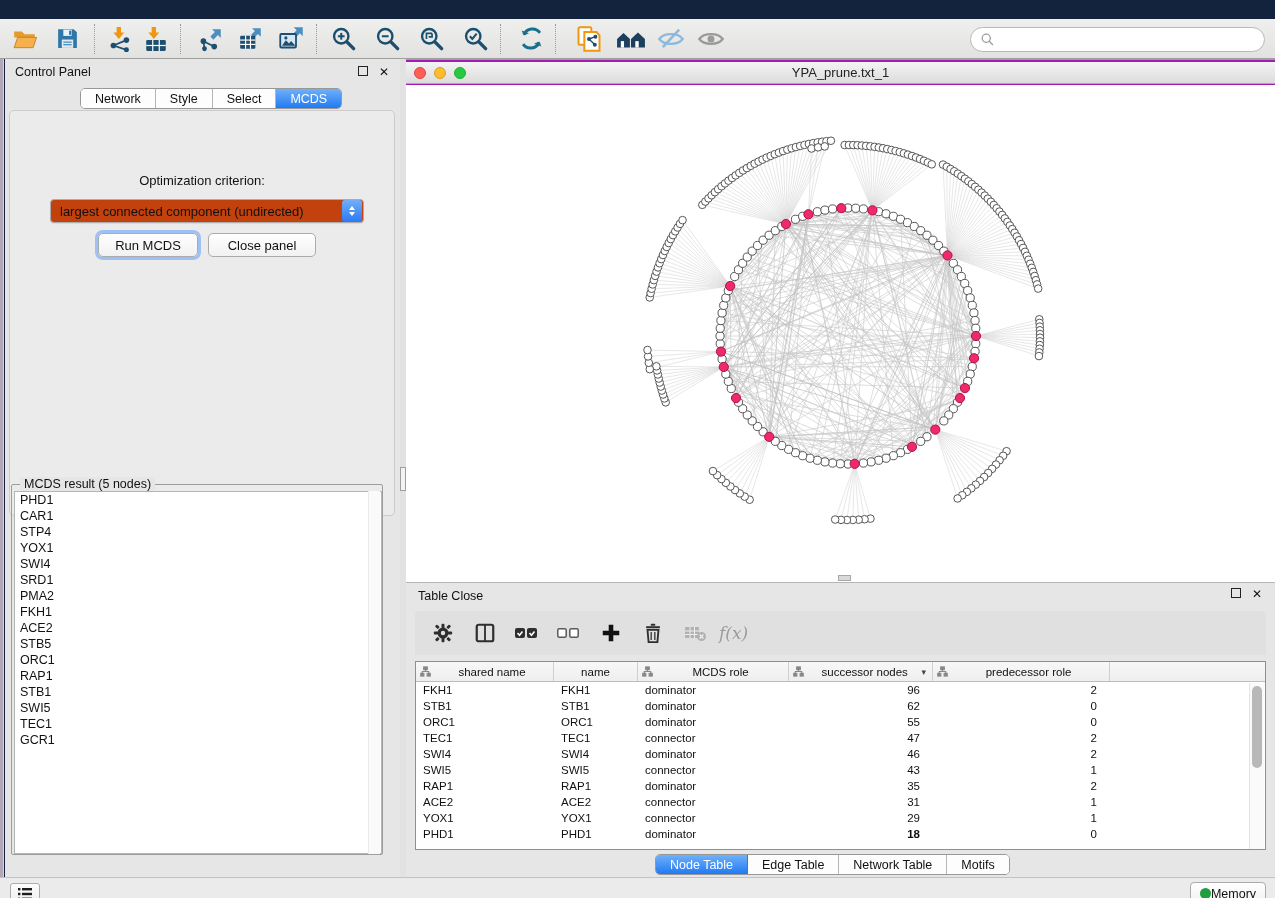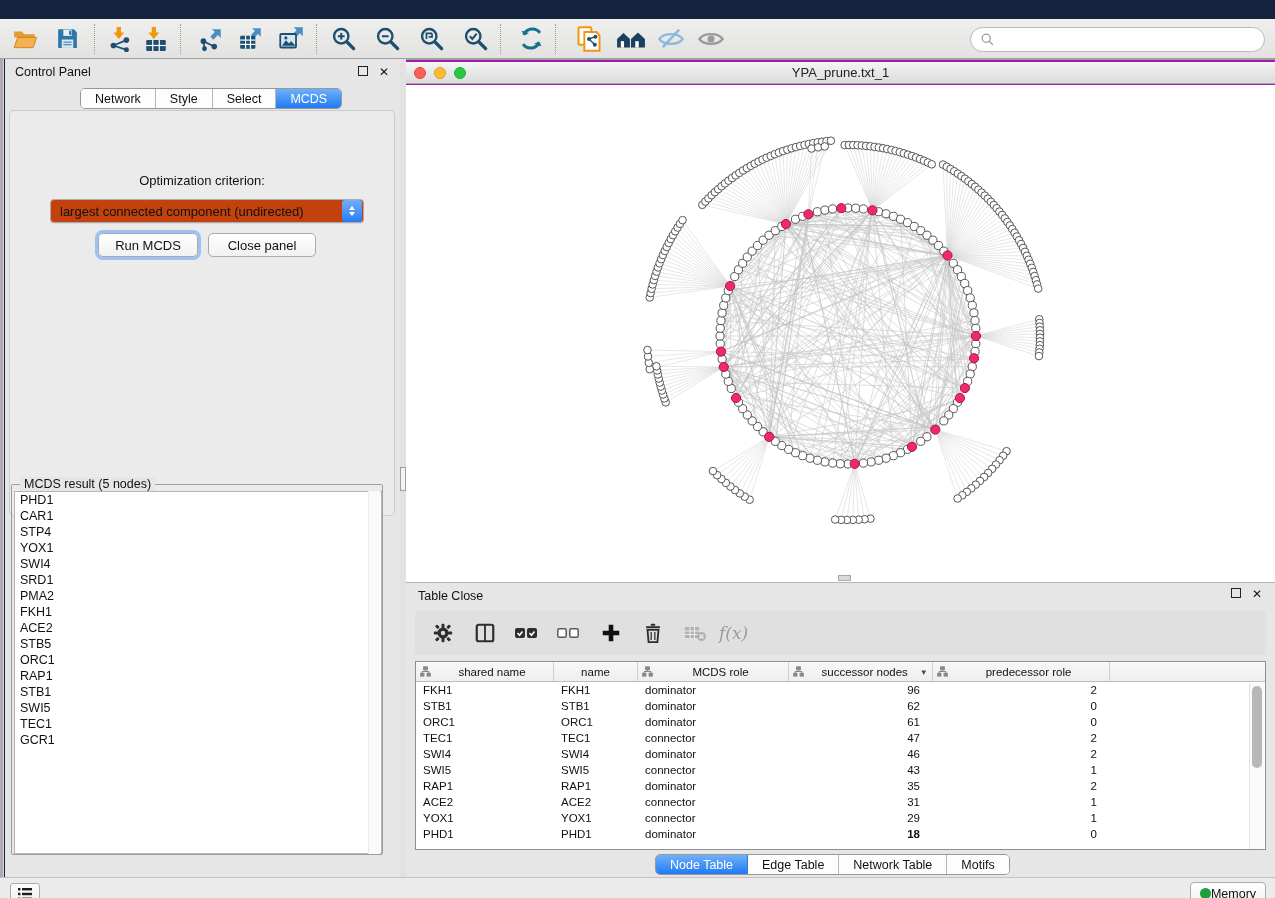--- a/index.html
+++ b/index.html
@@ -1213,7 +1213,7 @@
           <div class="nt-cell text" style="width: 138px; flex: 0 0 auto;">ORC1</div>
           <div class="nt-cell text" style="width: 84px; flex: 0 0 auto;">ORC1</div>
           <div class="nt-cell text" style="width: 151px; flex: 0 0 auto;">dominator</div>
-          <div class="nt-cell num" style="width: 144px; flex: 0 0 auto;">61</div>
+          <div class="nt-cell num" style="width: 144px; flex: 0 0 auto;">55</div>
           <div class="nt-cell num" style="width: 177px; flex: 0 0 auto;">0</div>
         </div>
         <div class="nt-row">

